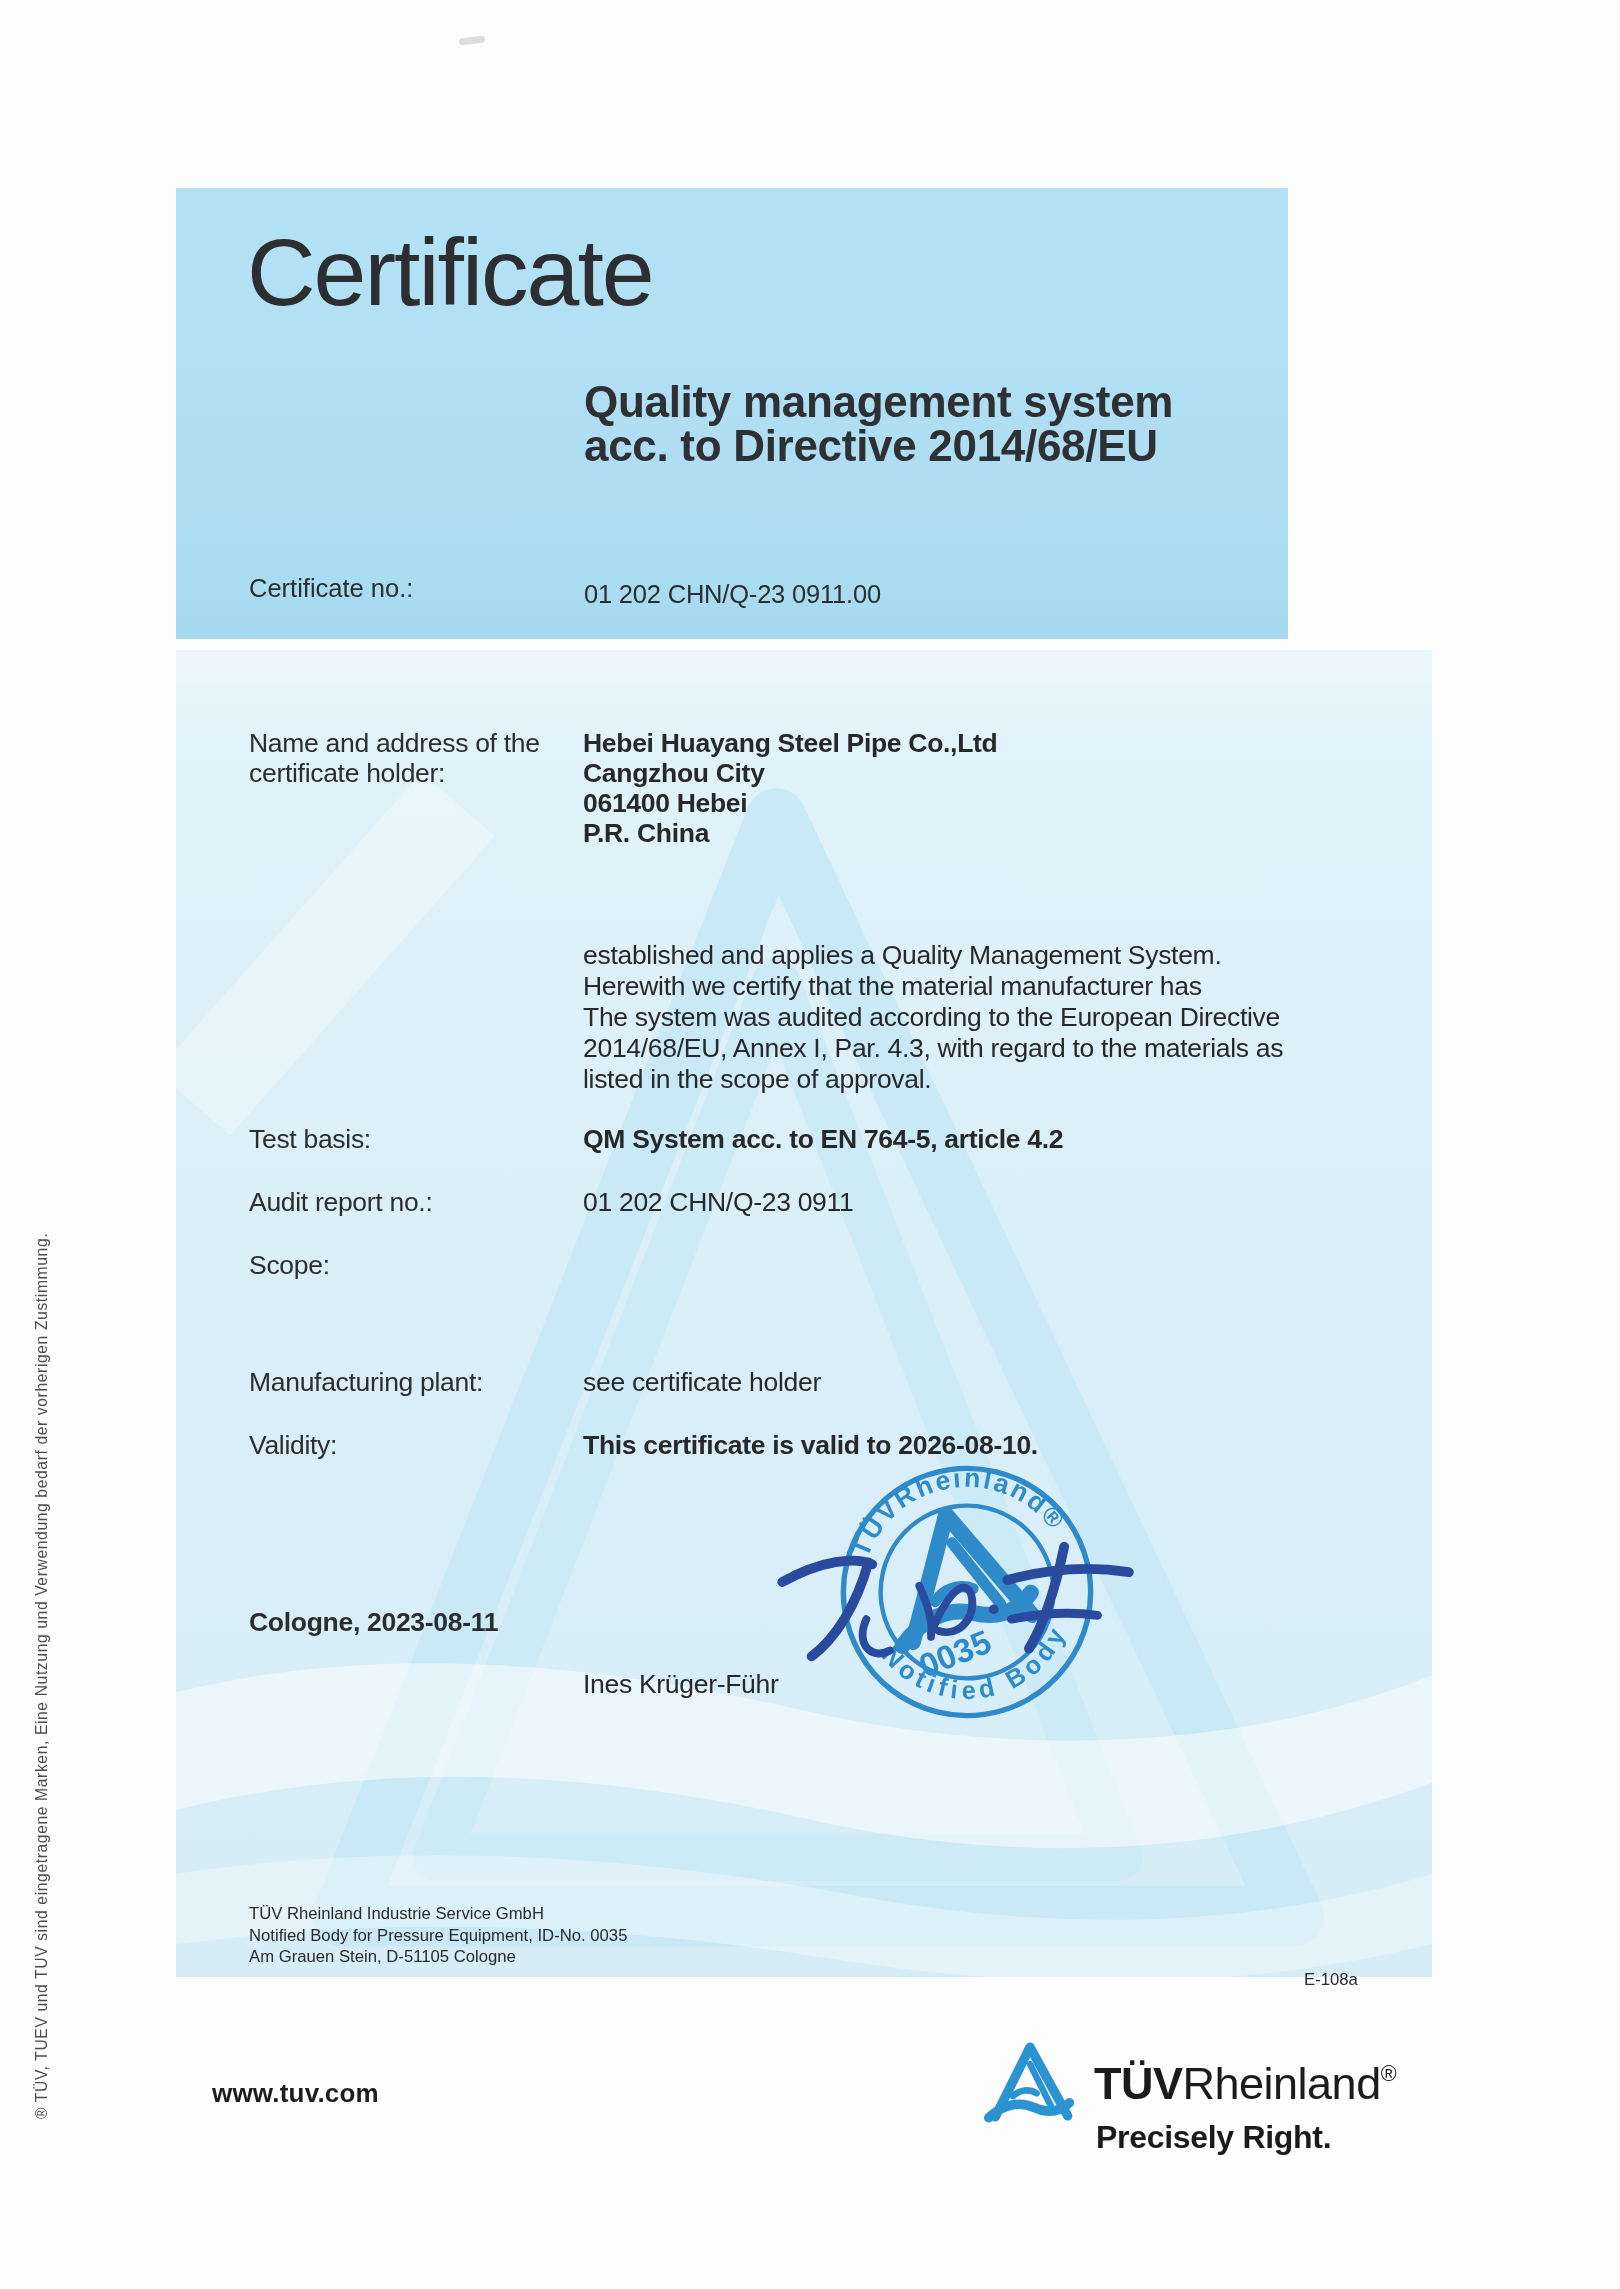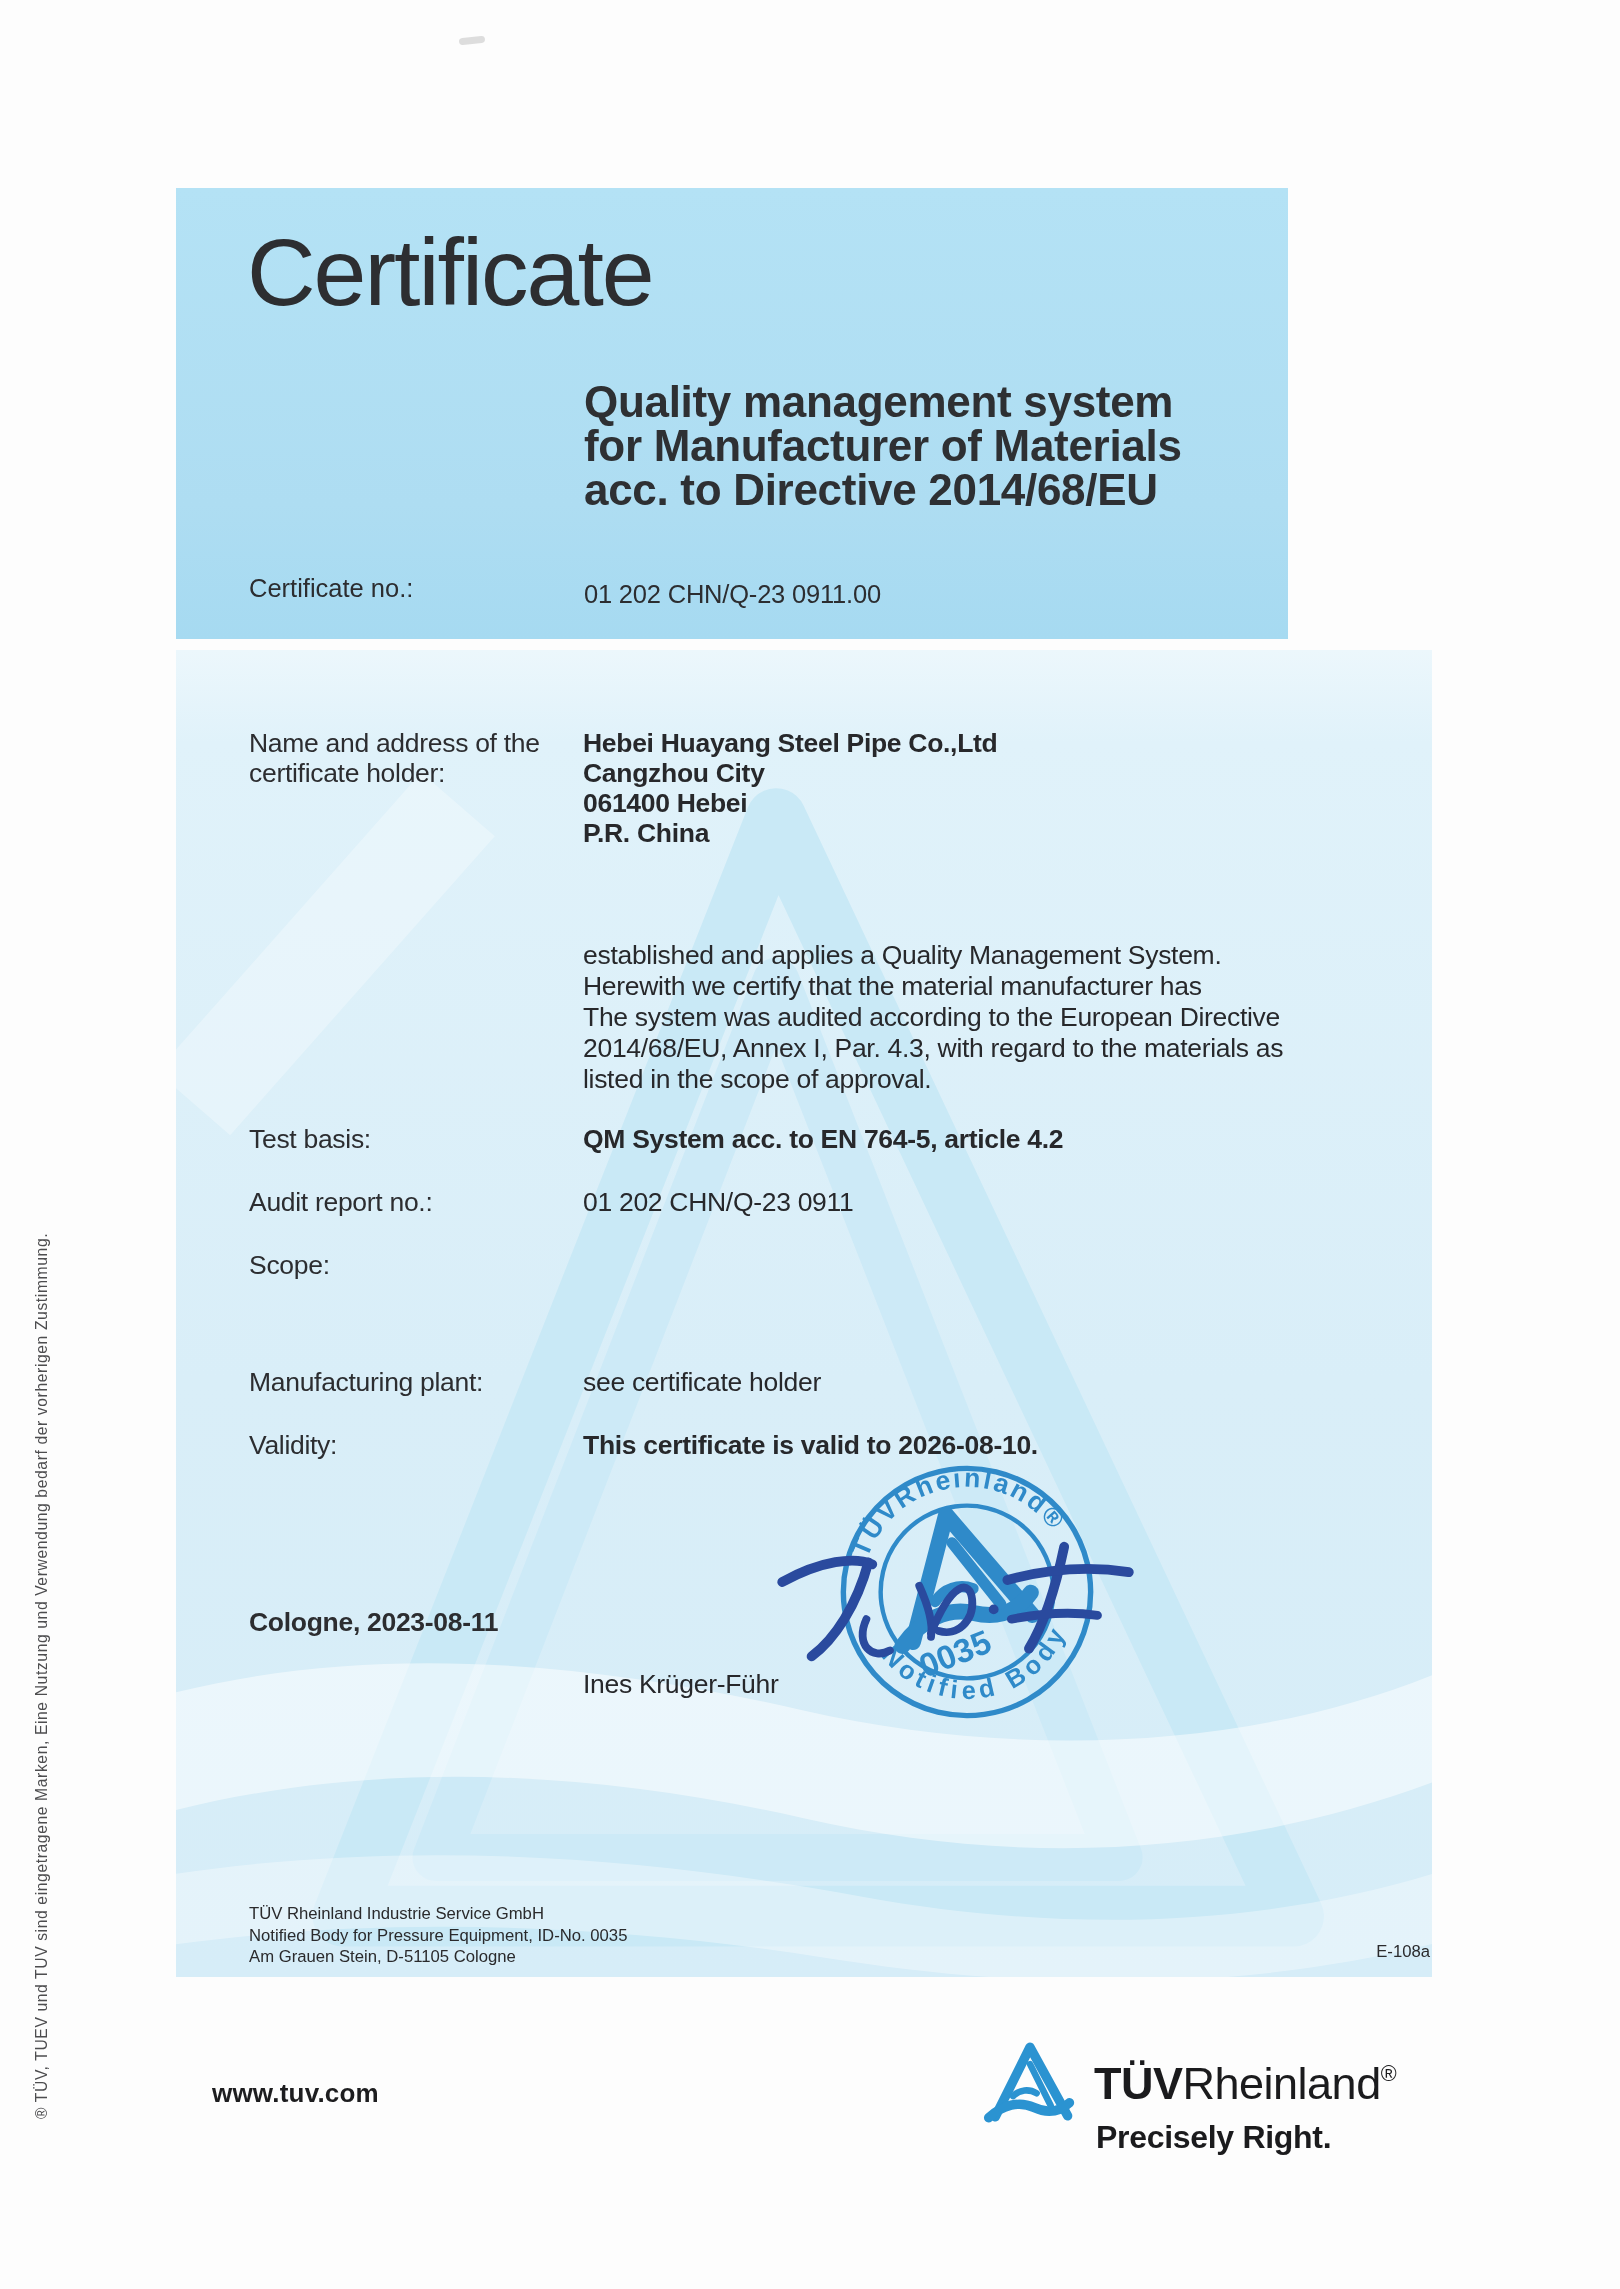--- a/index.html
+++ b/index.html
@@ -65,7 +65,6 @@
     <div class="abs title">Certificate</div>
     <div class="abs subtitle">
       <div>Quality management system</div>
-      <div>for Manufacturer of Materials</div>
       <div>acc. to Directive 2014/68/EU</div>
     </div>
     <div class="abs certno-label nowrap">Certificate no.:</div>

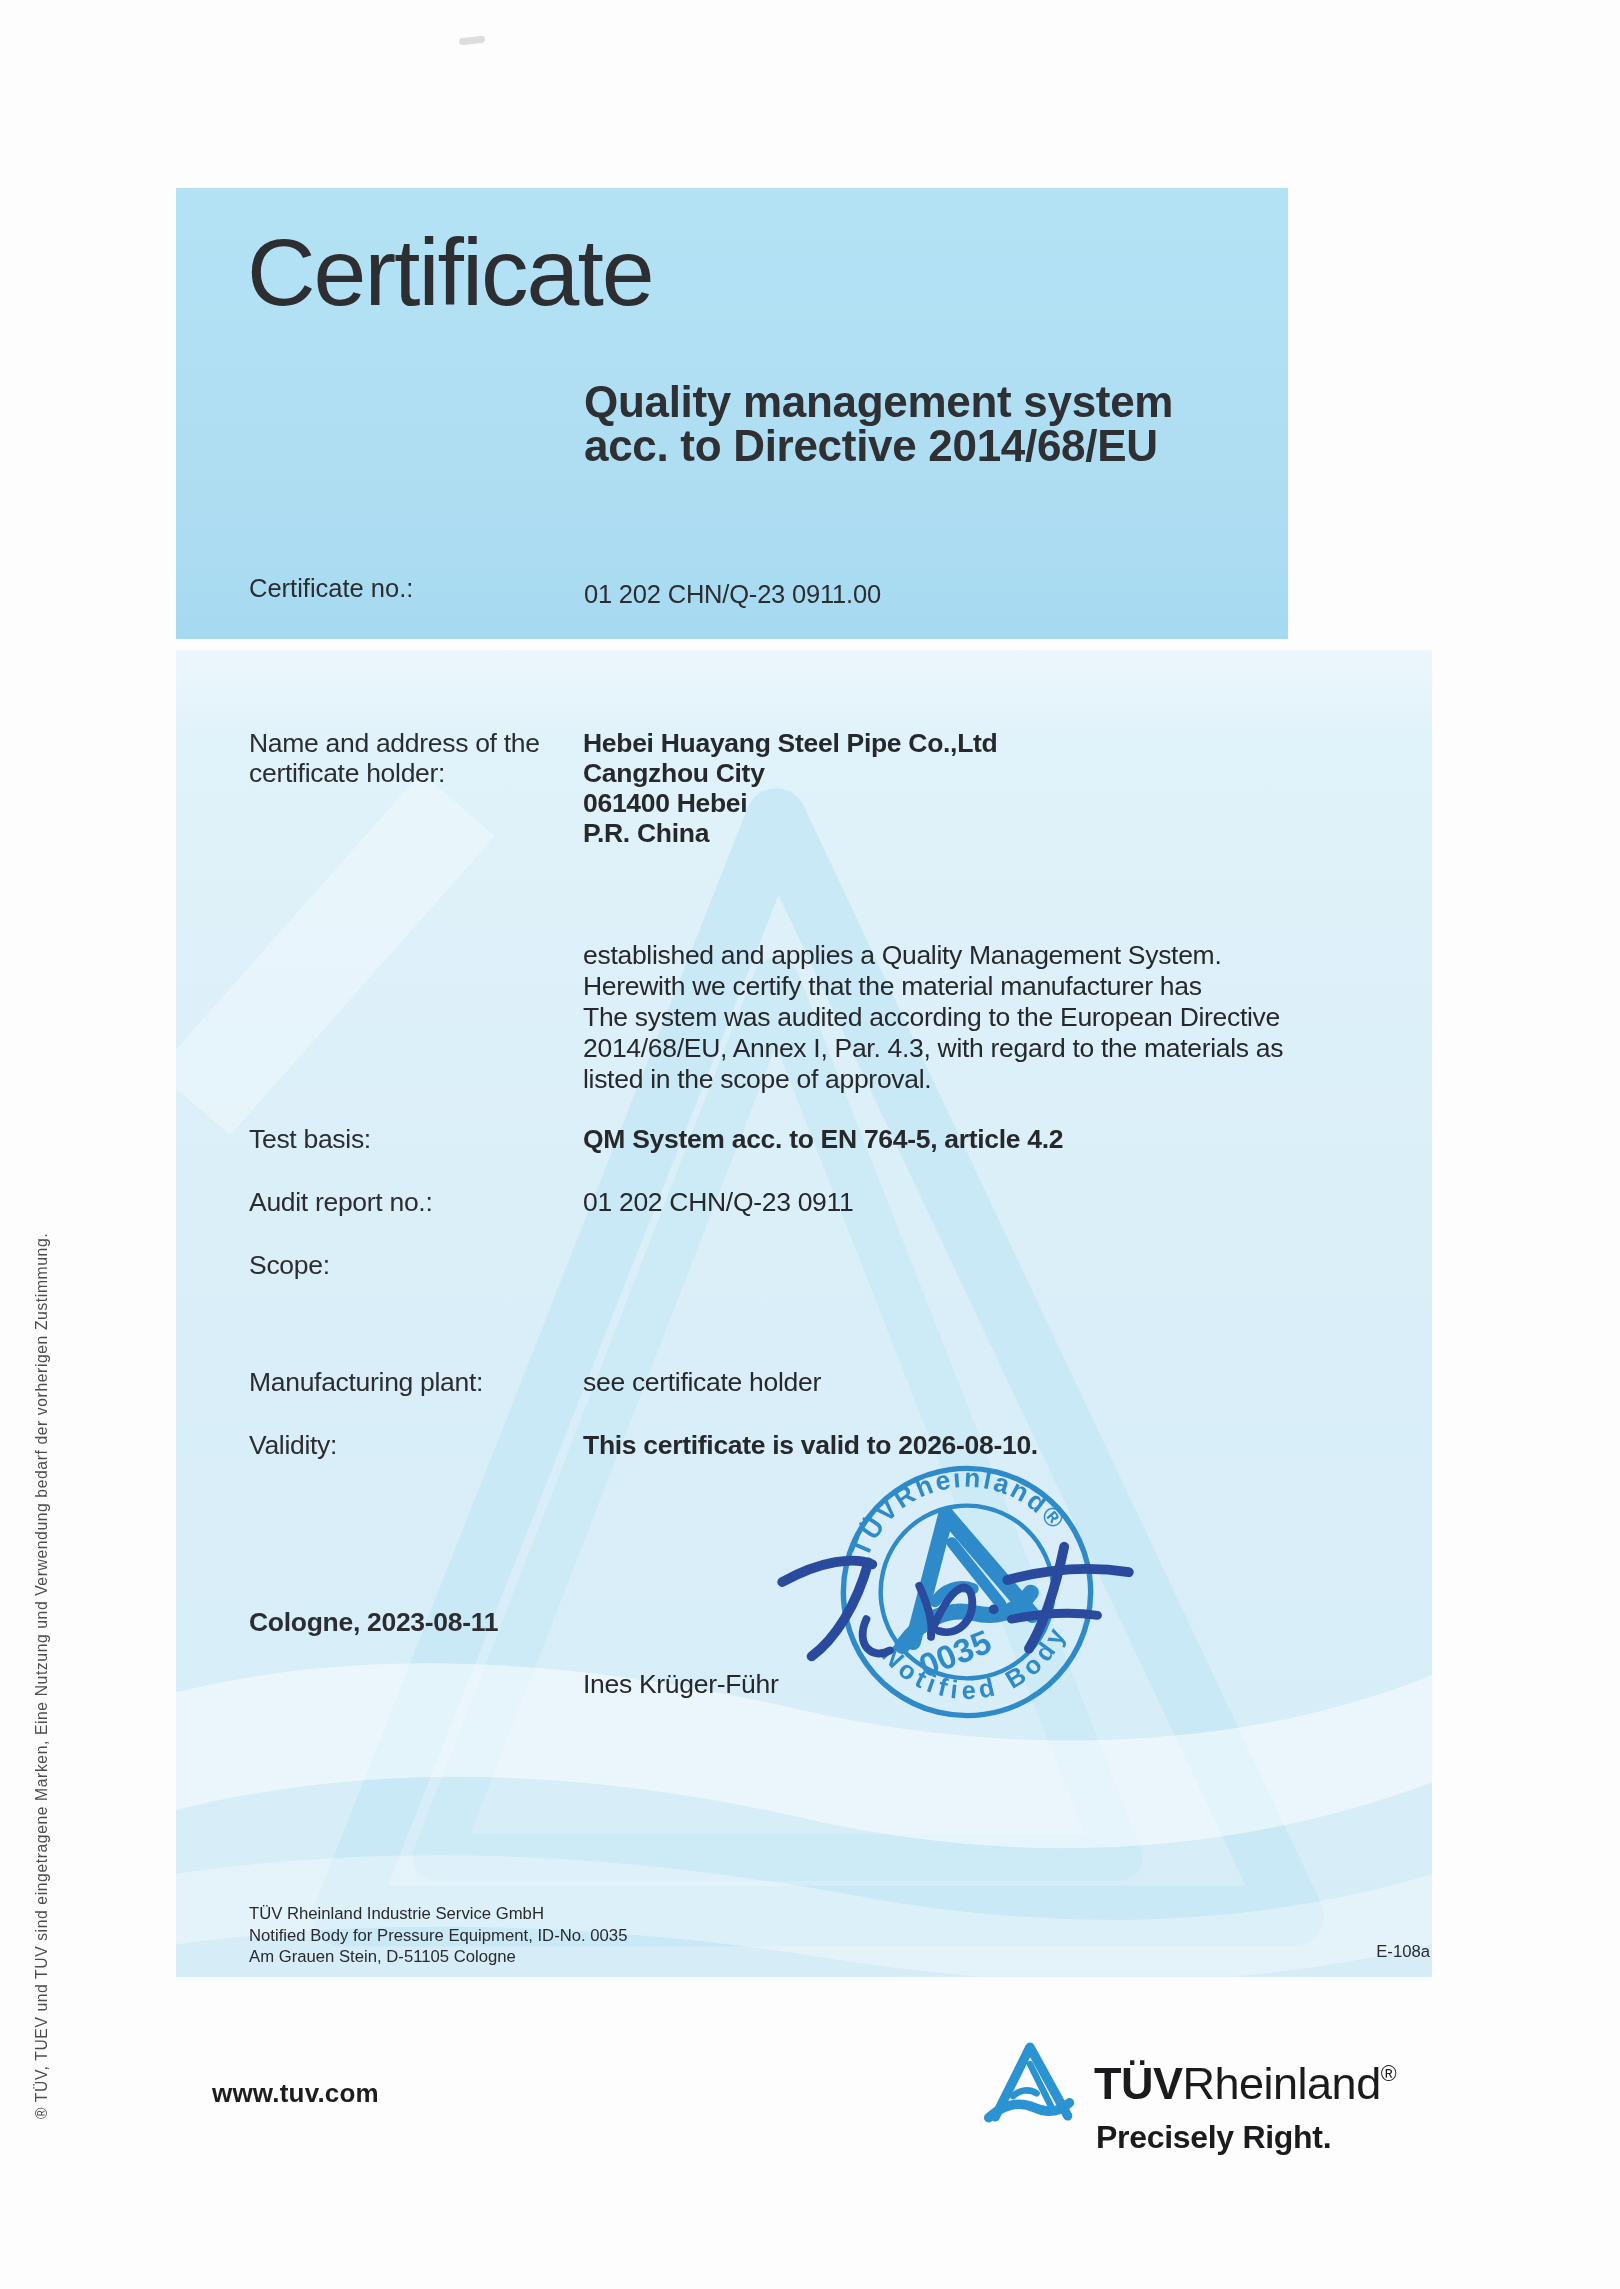--- a/index.html
+++ b/index.html
@@ -24,7 +24,7 @@
   .para{line-height:31px;}
 
   .issuer{left:73px;font-size:16.7px;line-height:21.6px;color:#2a2a2c;letter-spacing:0;}
-  .formcode{left:1166px;width:88px;font-size:16.7px;text-align:right;color:#2a2a2c;}
+  .formcode{left:1128px;width:88px;font-size:16.7px;color:#2a2a2c;margin-top:28px;}
 
   
   .side-note{left:33px;top:2119px;transform:rotate(-90deg);transform-origin:0 0;

